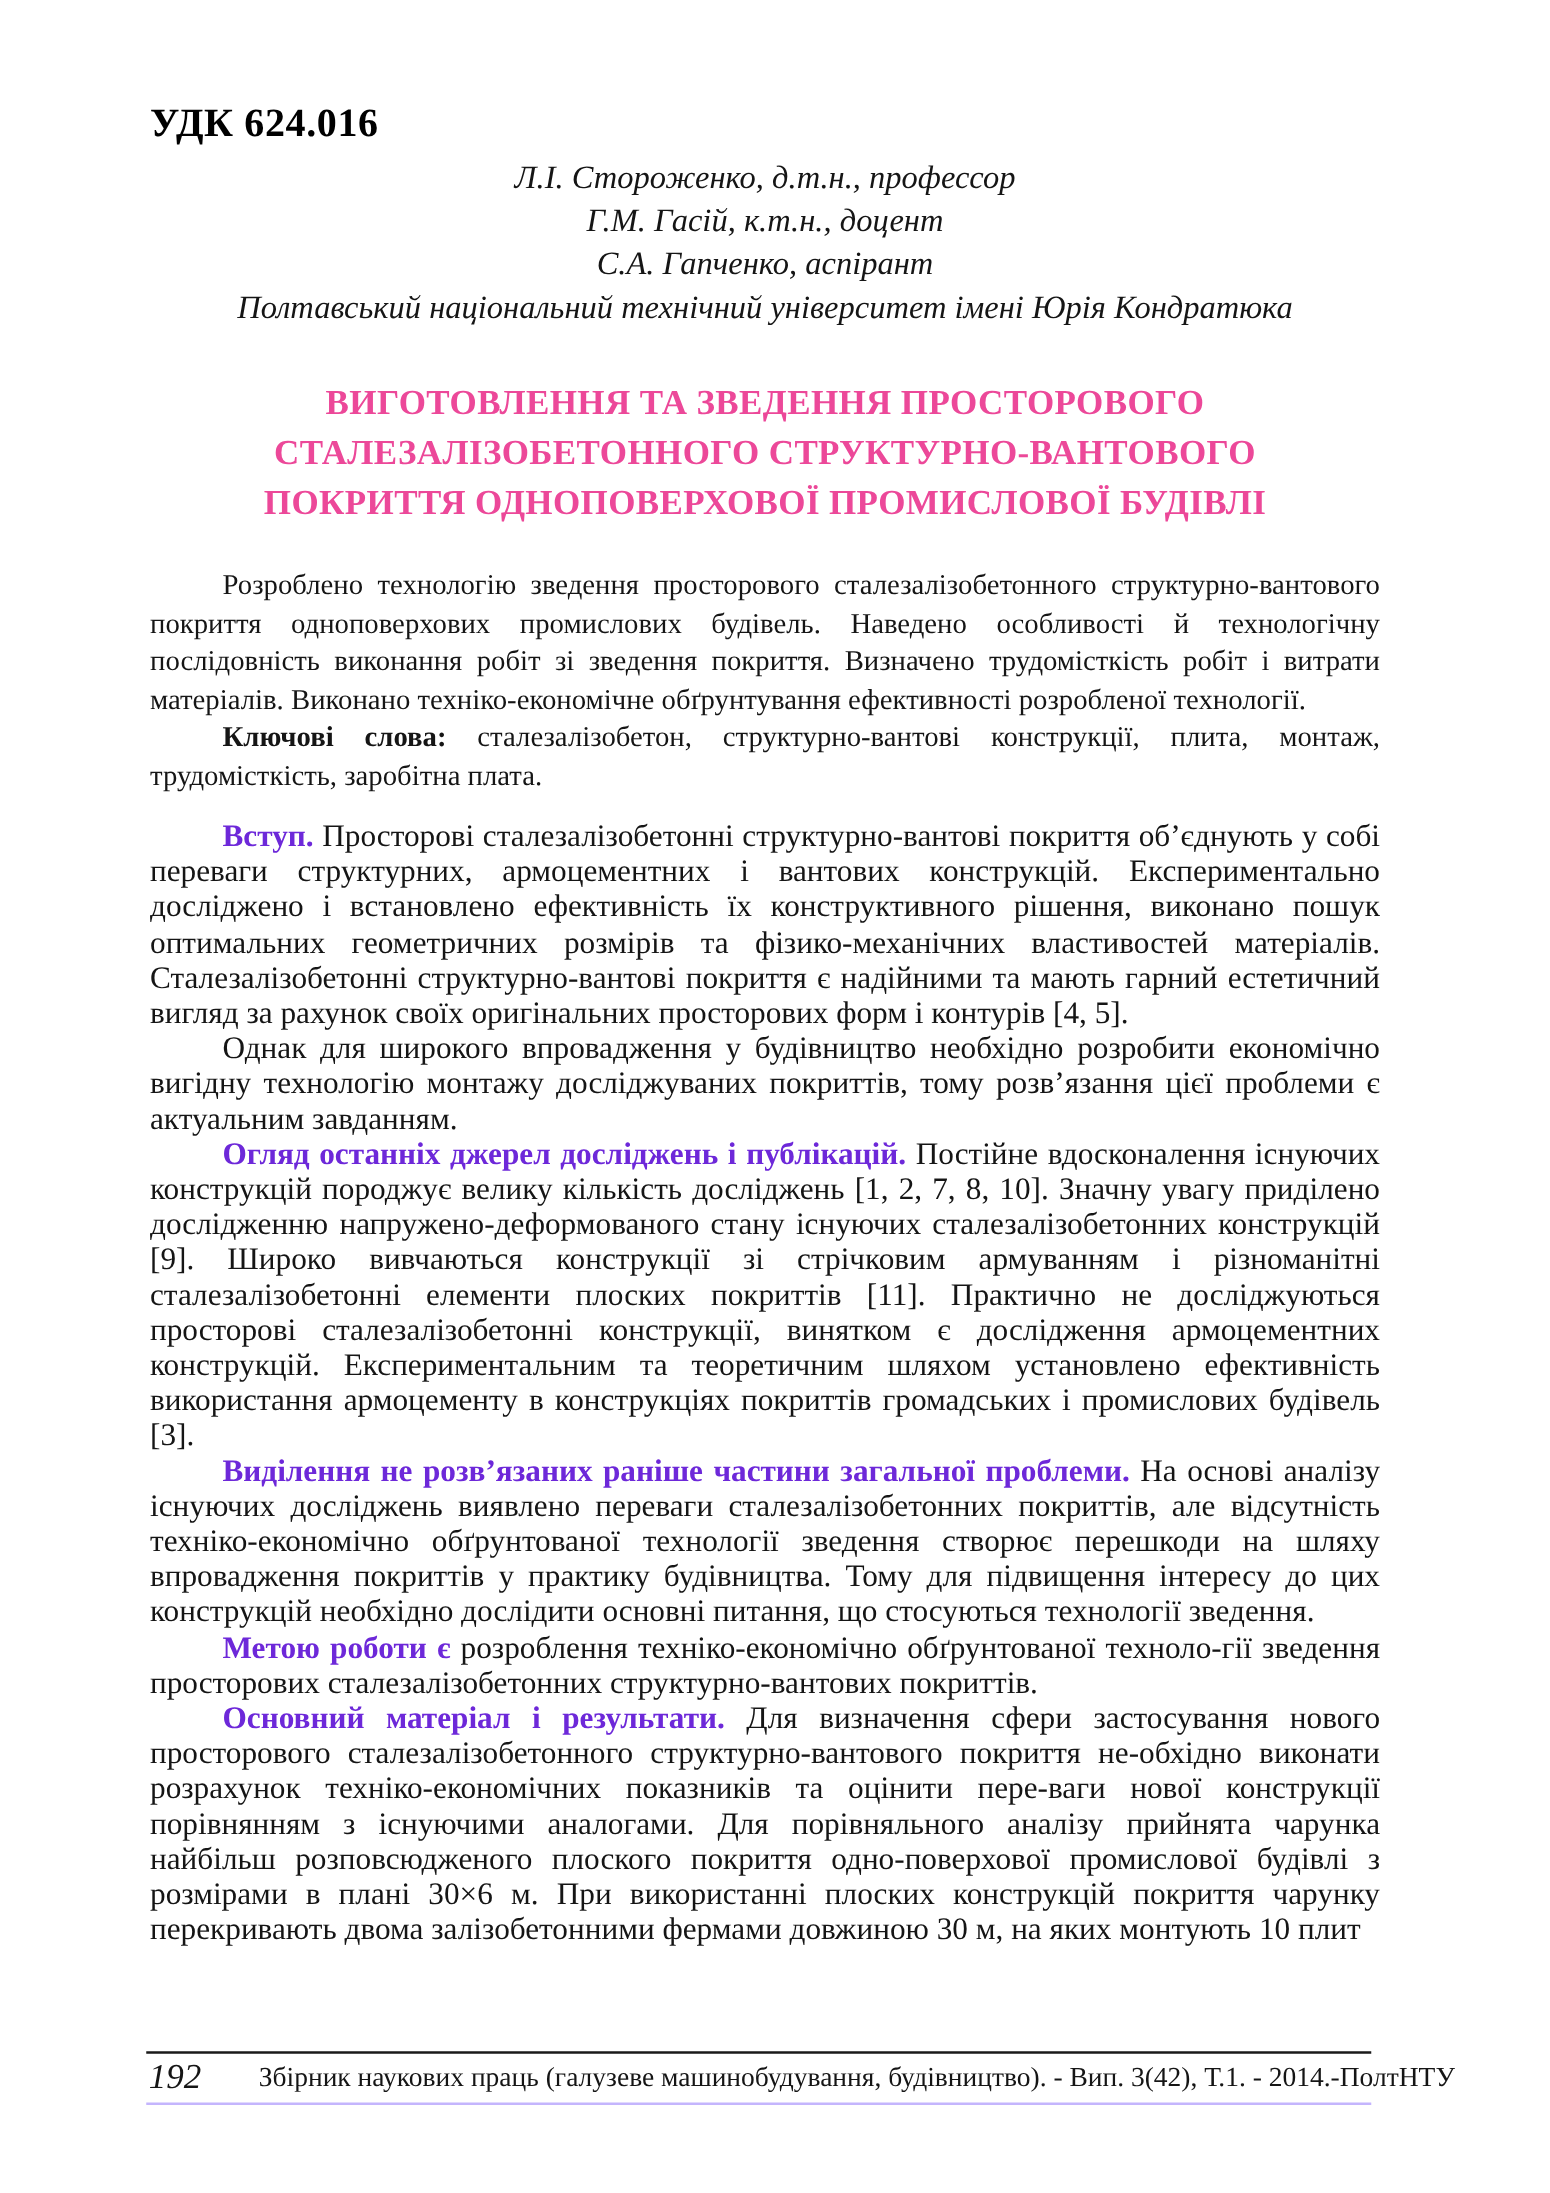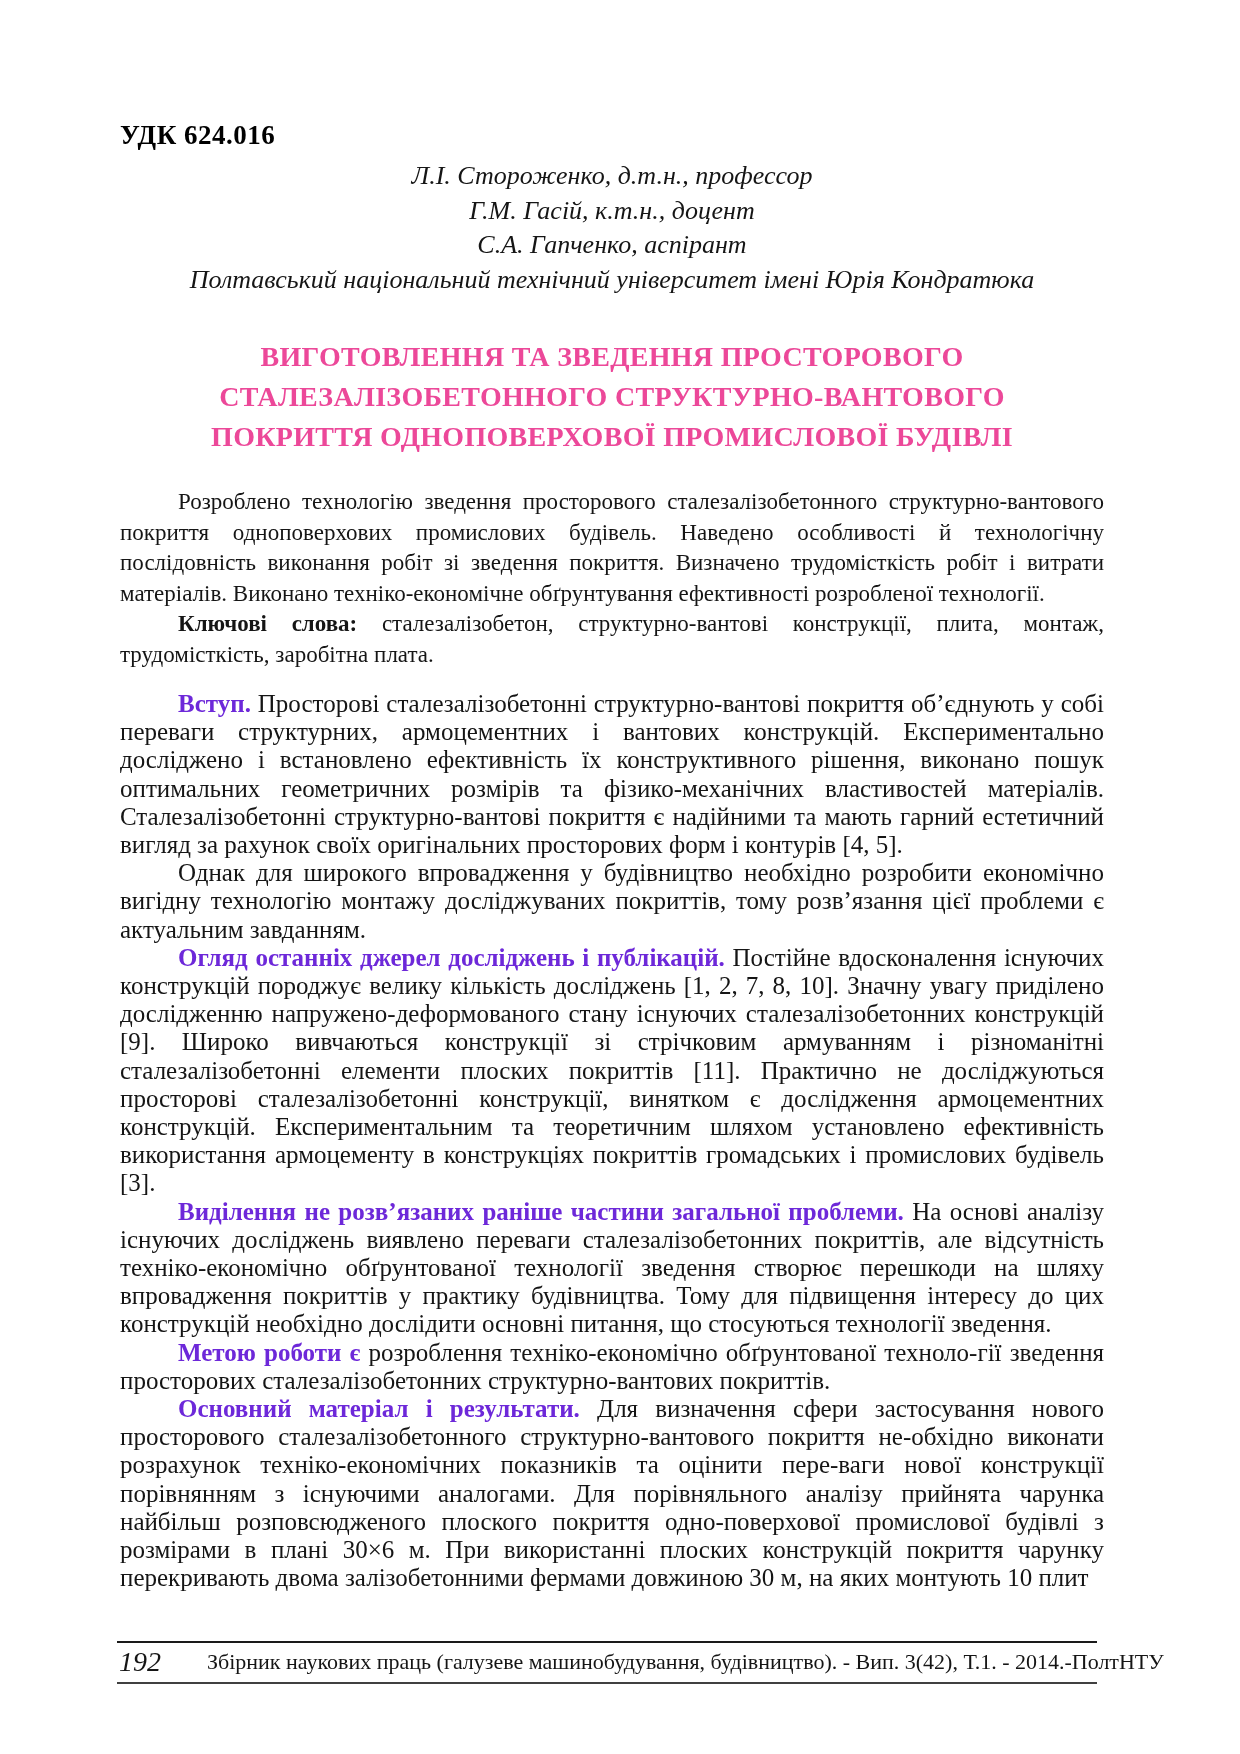--- a/index.html
+++ b/index.html
@@ -23,8 +23,8 @@
     width: 984px;
   }
   .udc {
-    margin-top: 120px;
-    font-size: 27px;
+    margin-top: 80px;
+    font-size: 32px;
     font-weight: bold;
     color: #000;
     letter-spacing: 0.5px;

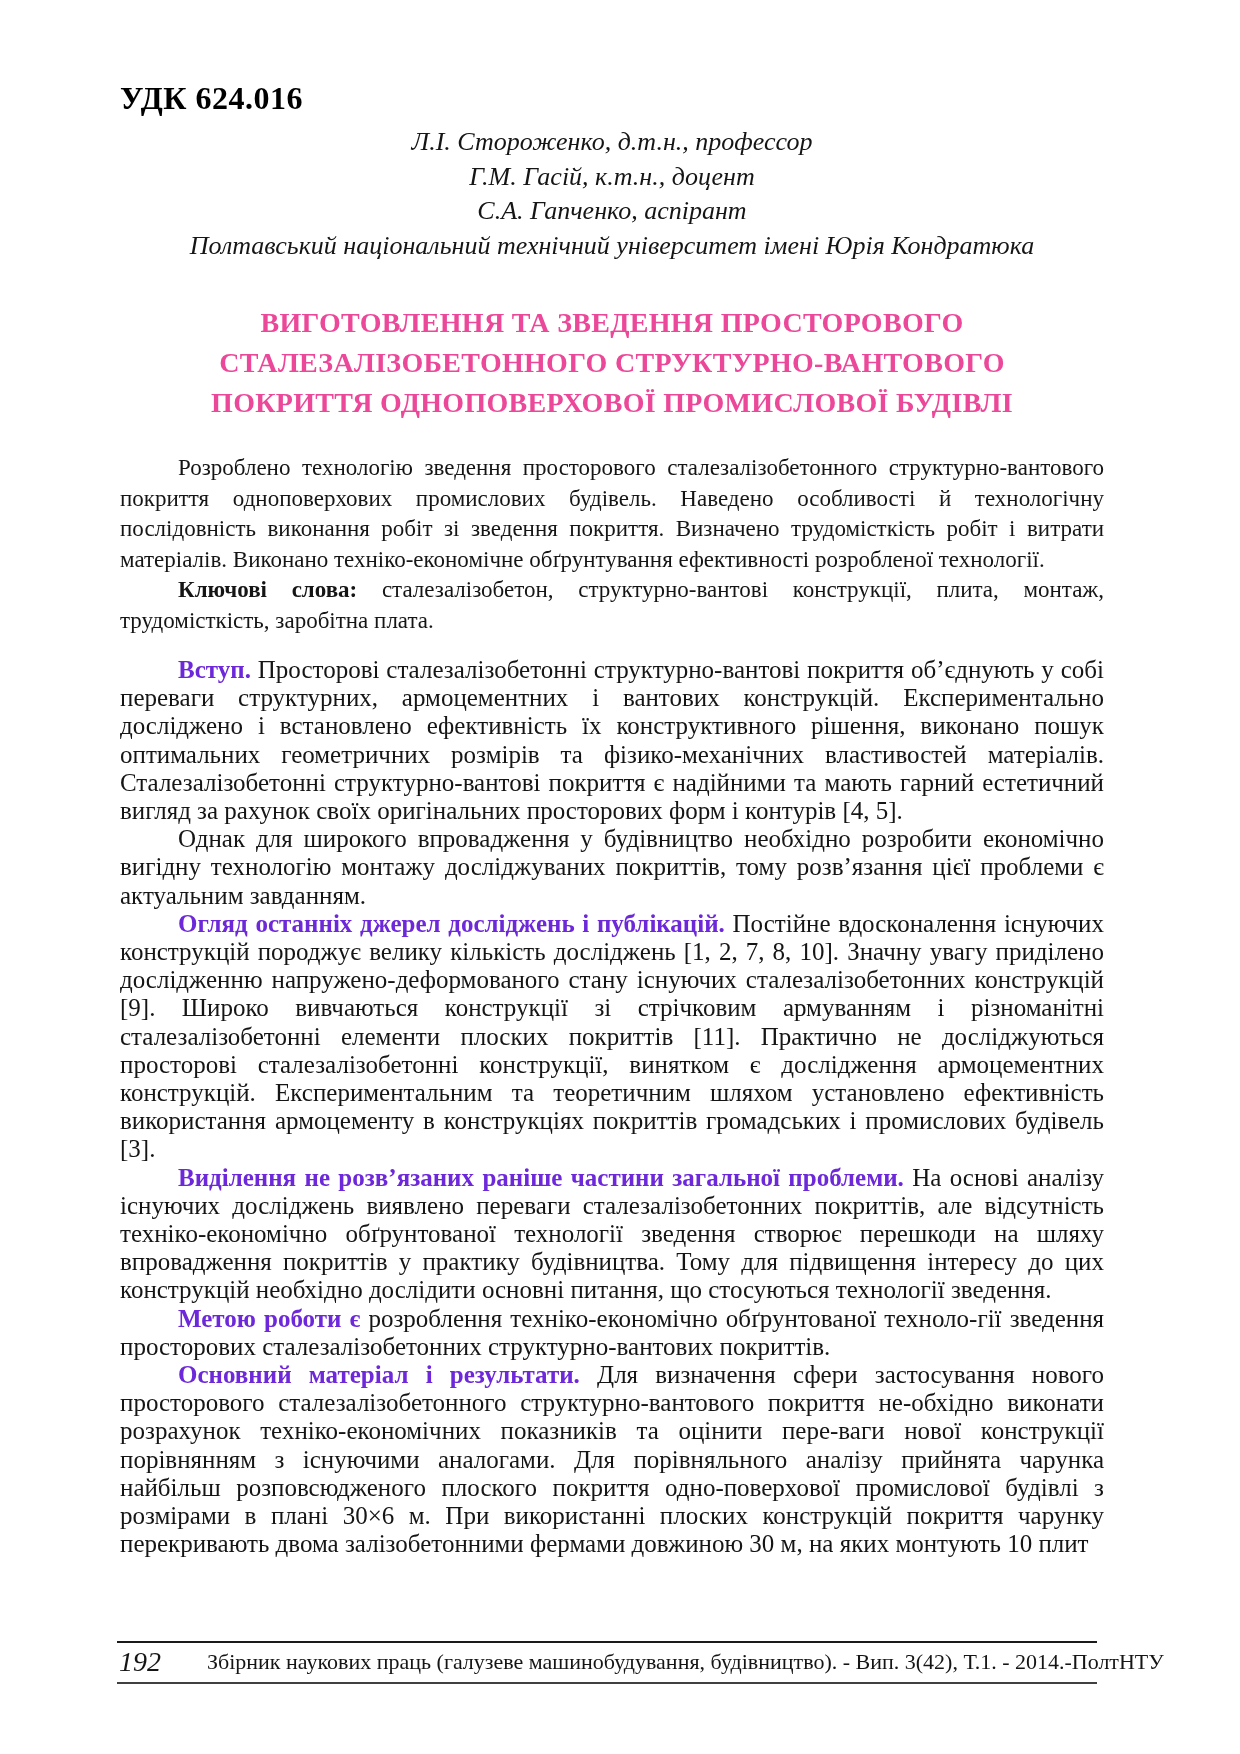--- a/index.html
+++ b/index.html
@@ -79,7 +79,7 @@
     top: 1641px;
     width: 980px;
     border-top: 2px solid #1a1a1a;
-    border-bottom: 2px solid #404040;
+    border-bottom: 2px solid #c4b5fd;
     display: flex;
     align-items: center;
     padding: 3px 0 4px 0;

